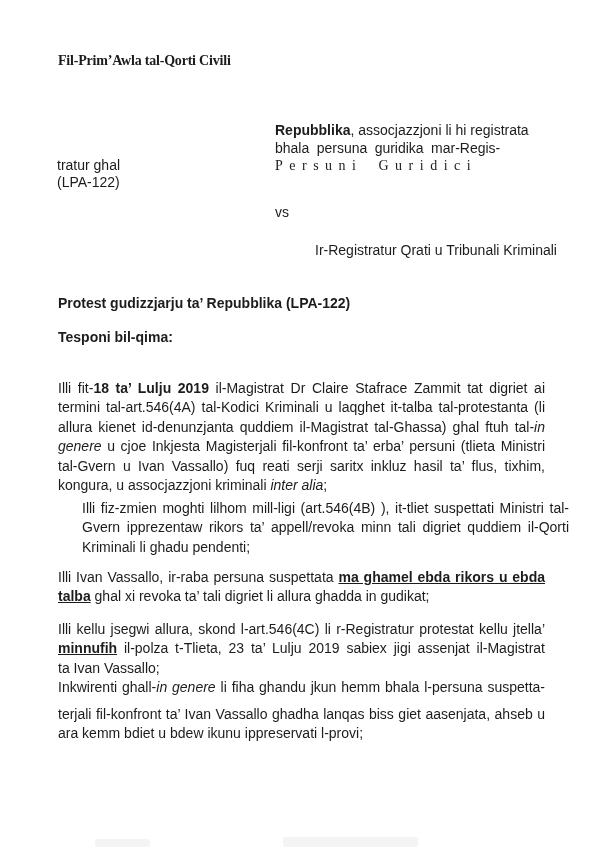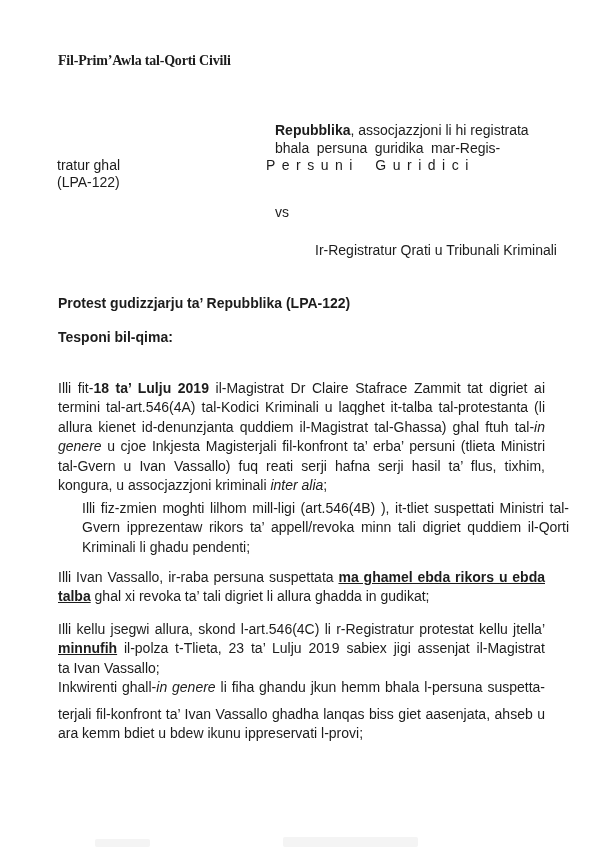--- a/index.html
+++ b/index.html
@@ -54,7 +54,7 @@
 
   <div class="abs t right-col align-right spread-words" style="left:275px; top:139px;">bhala persuna guridika mar-Regis-</div>
 
-  <div class="abs t right-col align-right spread-letters" style="left:266px; top:156px;">Persuni Guridici</div>
+  <div class="abs t right-col align-right spread-letters" style="left:275px; top:156px;font-family:Liberation Serif, serif;">Persuni Guridici</div>
 
   <div class="abs t" style="left:57px; top:156px;">tratur ghal</div>
 

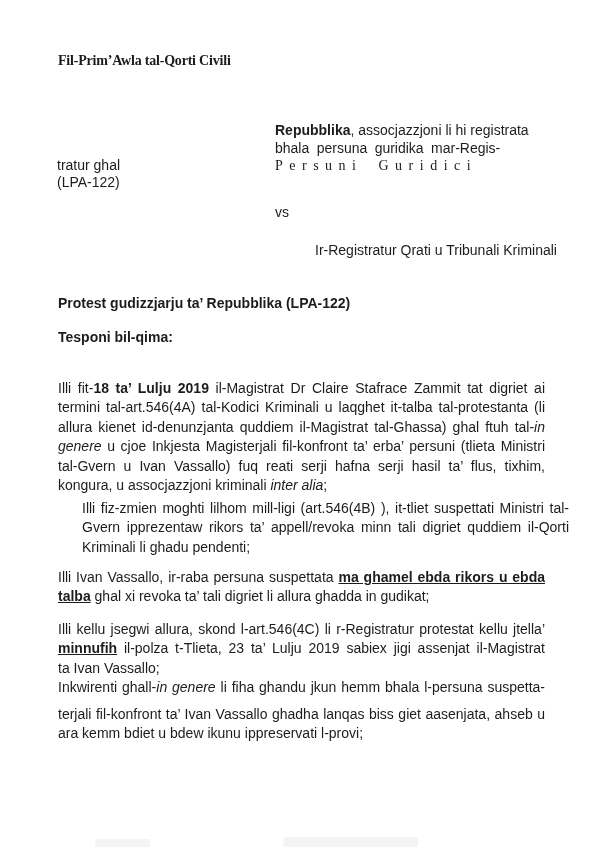--- a/index.html
+++ b/index.html
@@ -73,7 +73,7 @@
       <div class="line"><span class="run">termini tal-art.546(4A) tal-Kodici Kriminali u laqghet it-talba tal-protestanta (li</span></div>
       <div class="line"><span class="run">allura kienet id-denunzjanta quddiem il-Magistrat tal-Ghassa) ghal ftuh tal-</span><span class="run-i">in</span></div>
       <div class="line"><span class="run-i">genere</span><span class="run"> u cjoe Inkjesta Magisterjali fil-konfront ta’ erba’ persuni (tlieta Ministri</span></div>
-      <div class="line"><span class="run">tal-Gvern u Ivan Vassallo) fuq reati serji hafna serji hasil ta’ flus, tixhim,</span></div>
+      <div class="line"><span class="run">tal-Gvern u Ivan Vassallo) fuq reati serji saritx inkluz hasil ta’ flus, tixhim,</span></div>
       <div class="line line-last"><span class="run">kongura, u assocjazzjoni kriminali </span><span class="run-i">inter alia</span><span class="run">;</span></div>
     </div>
 

